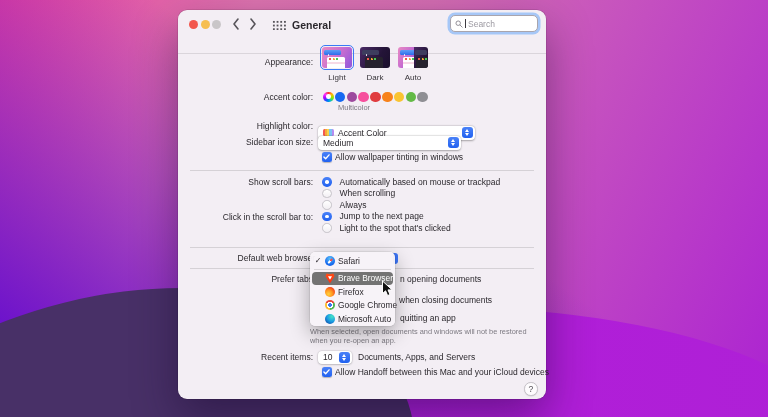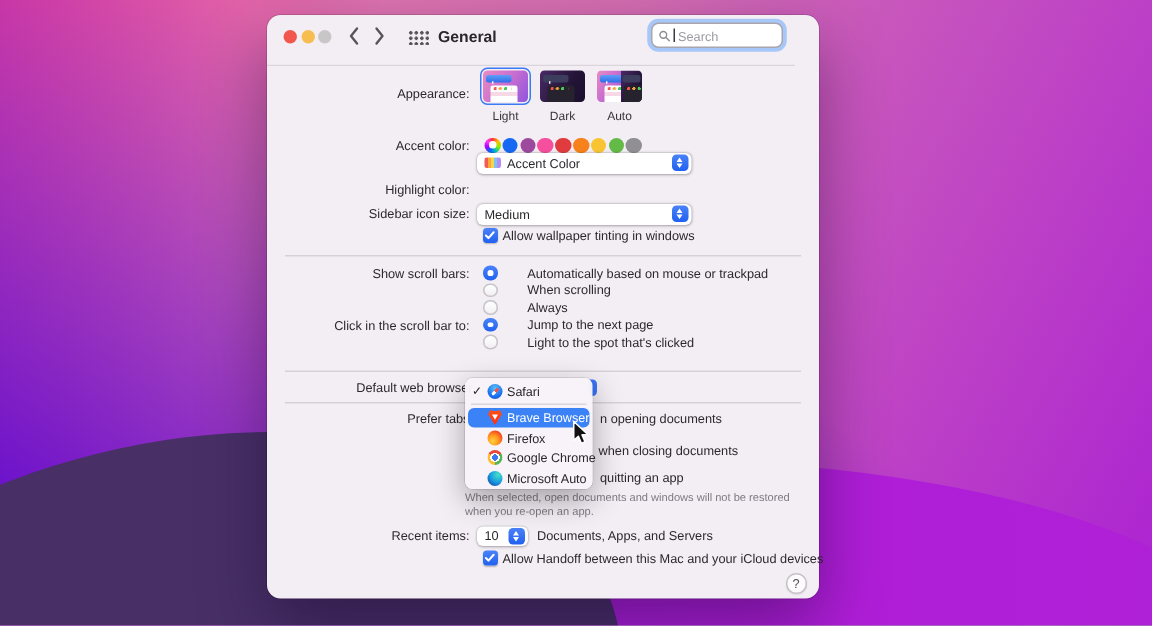--- a/index.html
+++ b/index.html
@@ -20,7 +20,7 @@
   .window { position:absolute; left:178px; top:10px; width:368px; height:389px;
     background:#f3eef4; border-radius:9px; box-shadow:0 18px 45px rgba(20,0,40,.42), 0 0 0 .5px rgba(0,0,0,.18);
     font-size:8.5px; color:#2b282d; }
-  .toolbar { position:absolute; left:0; top:0; right:16px; height:34px;
+  .toolbar { position:absolute; left:0; top:0; right:0; height:44px;
     border-bottom:1px solid rgba(0,0,0,.1); border-radius:9px 9px 0 0; }
   .tl { position:absolute; top:9.5px; width:9px; height:9px; border-radius:50%; }
   .tl-red { left:11px; background:#f2574e; }

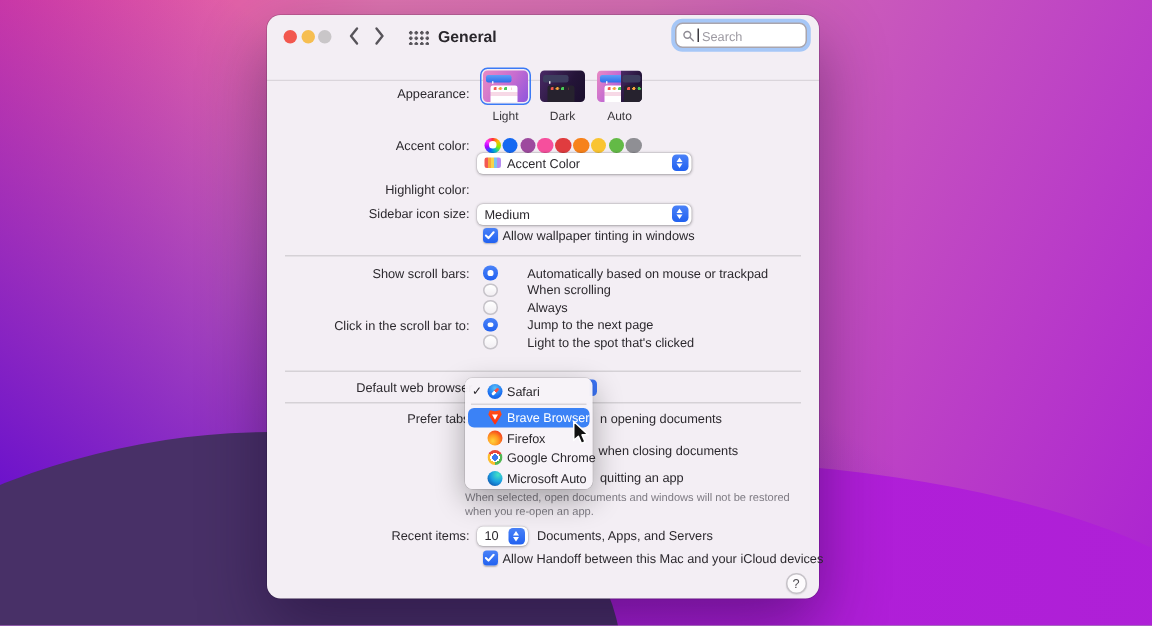--- a/index.html
+++ b/index.html
@@ -208,7 +208,7 @@
     <div class="muted" style="position:absolute;left:145px;top:92.5px;font-size:7.5px">Multicolor</div>
 
     <div class="label" style="top:115.5px">Highlight color:</div>
-    <div class="popup" style="left:140px;top:92px;width:143px">
+    <div class="popup" style="left:140px;top:116px;width:157px">
       <div class="swatch"></div>
       <div class="ptext">Accent Color</div>
       <div class="stepper"></div>

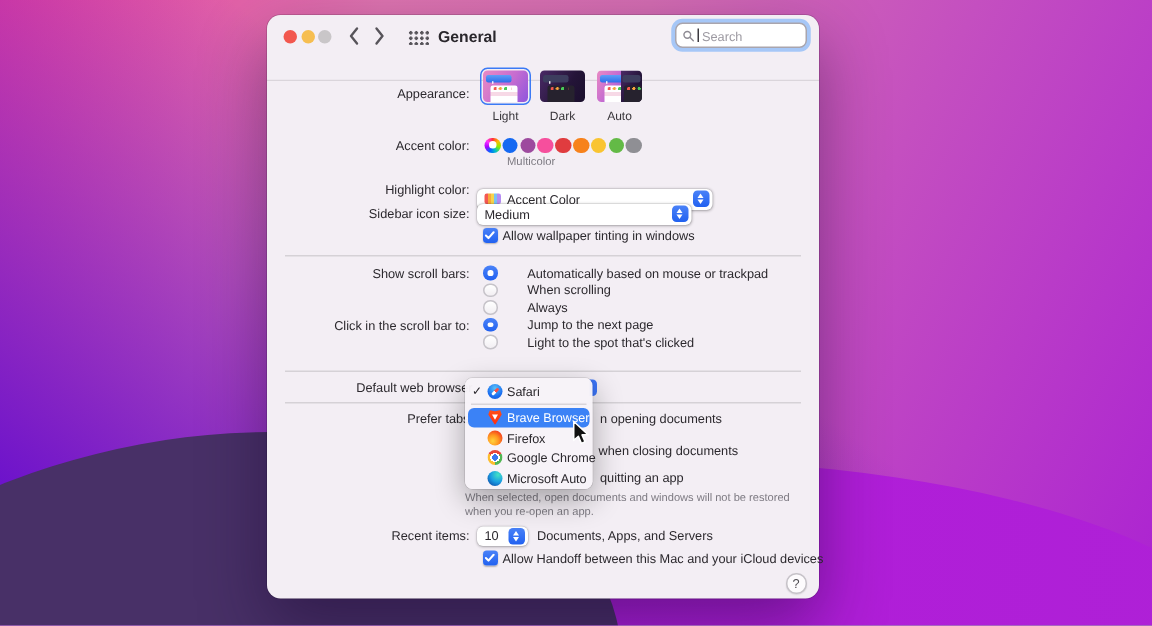--- a/index.html
+++ b/index.html
@@ -44,7 +44,7 @@
     background:linear-gradient(#4a82f8,#2161f0); box-shadow:0 .5px 1px rgba(0,0,0,.25); }
   .check svg { position:absolute; left:1.2px; top:1.7px; }
   .cb-label { position:absolute; transform:translateY(-50%); white-space:nowrap; }
-  .radio-row { display:flex; align-items:center; height:11.5px; gap:20px; }
+  .radio-row { display:flex; align-items:center; height:11.5px; gap:8px; }
   .radio { width:9.5px; height:9.5px; border-radius:50%; flex:0 0 auto;
     background:linear-gradient(#fff,#f2eff3); border:.5px solid #c6c3c9; position:relative; }
   .radio.on { background:linear-gradient(#4a82f8,#2161f0); border:none; }

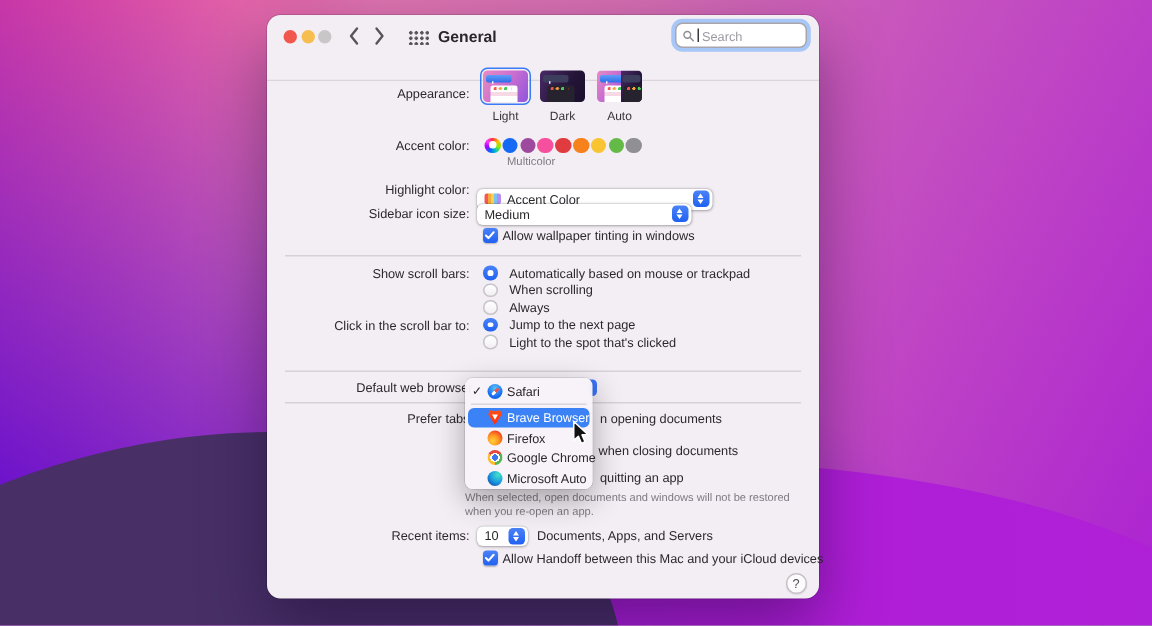--- a/index.html
+++ b/index.html
@@ -96,7 +96,7 @@
     box-shadow:0 7px 20px rgba(0,0,0,.32), 0 0 0 .5px rgba(0,0,0,.12); padding-top:2px; z-index:5; }
   .mrow { display:flex; align-items:center; height:13.5px; margin:0 2px; padding-left:2px;
     border-radius:4px; gap:3px; white-space:nowrap; }
-  .mrow.hl { background:#3b82f6; color:#fff; }
+  .mrow.hl { background:#737373; color:#fff; }
   .mcheck { width:8px; font-size:8px; flex:0 0 auto; text-align:center; }
   .msep { height:1px; background:rgba(0,0,0,.12); margin:1.5px 4px; }
   .mlabel { font-size:8.4px; }

